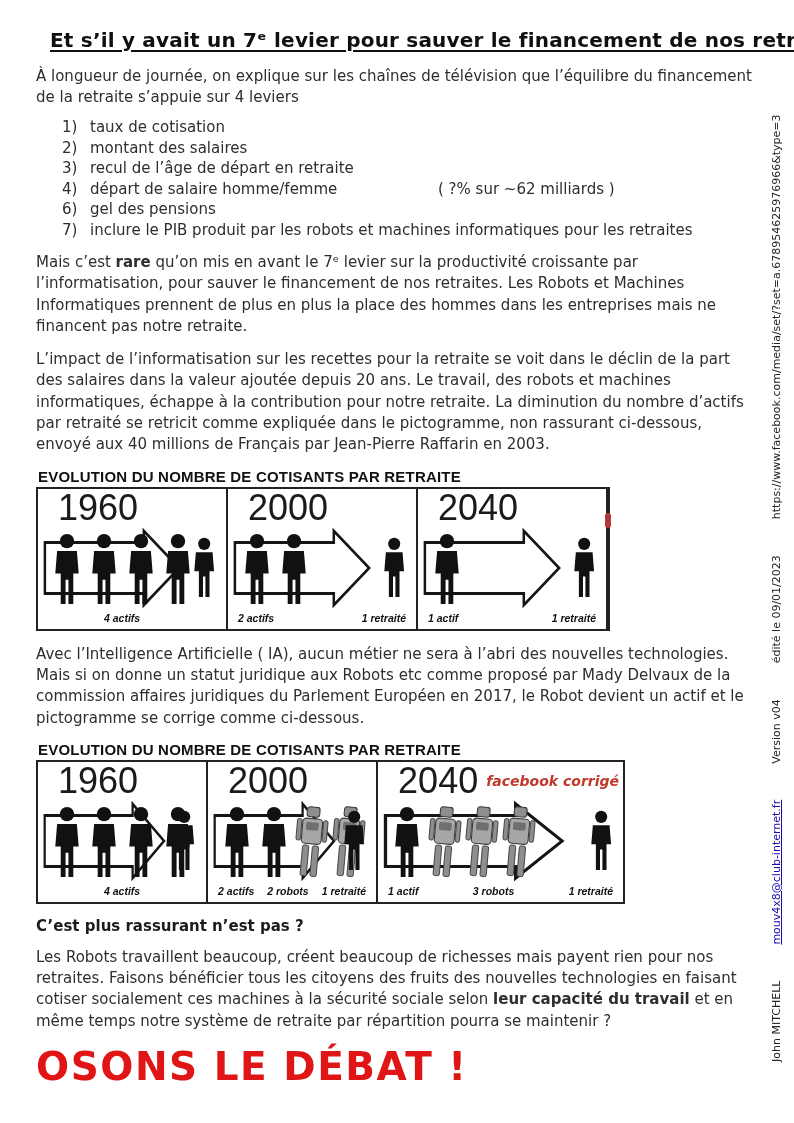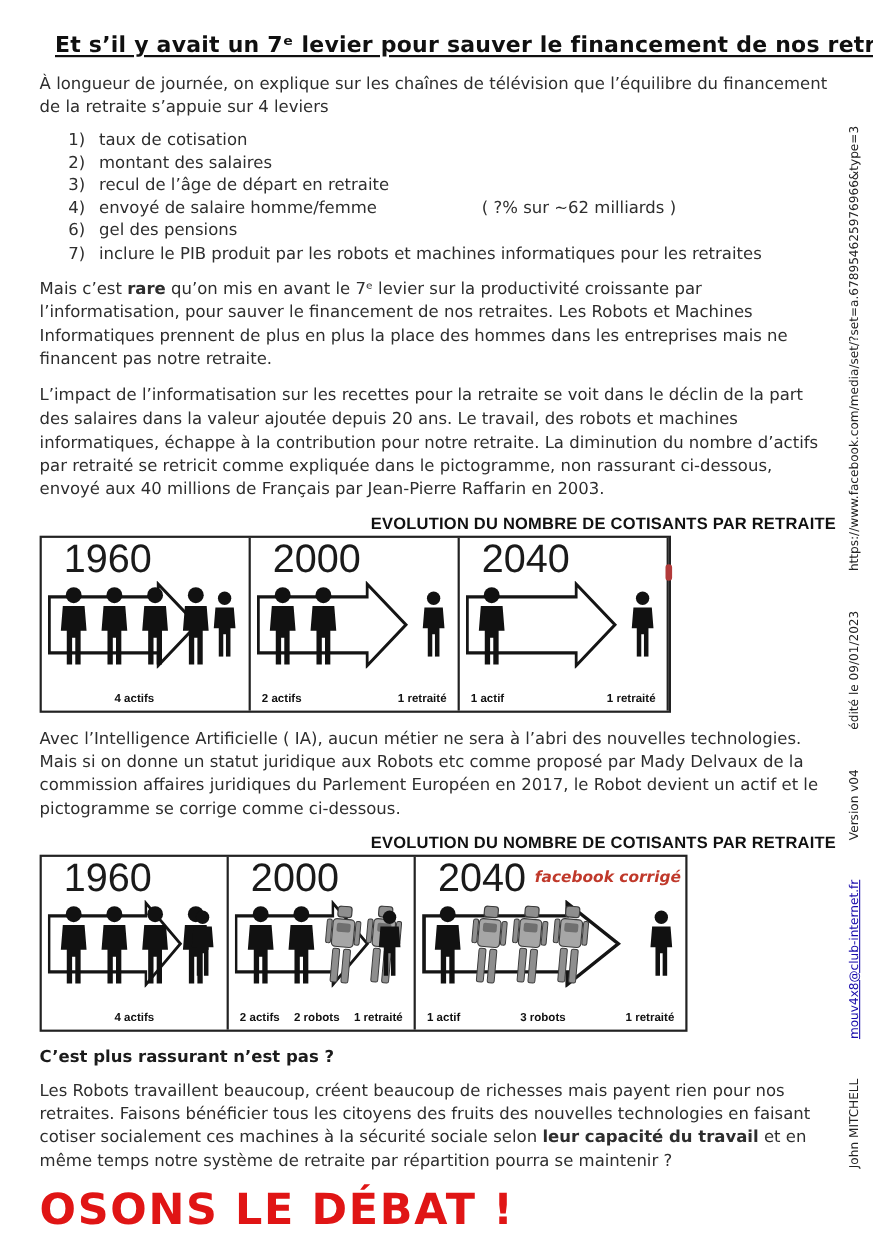--- a/index.html
+++ b/index.html
@@ -99,7 +99,7 @@
     <li><span class="num">1)</span><span>taux de cotisation</span></li>
     <li><span class="num">2)</span><span>montant des salaires</span></li>
     <li><span class="num">3)</span><span>recul de l’âge de départ en retraite</span></li>
-    <li><span class="num">4)</span><span>envoyé de salaire homme/femme</span><span class="lever-note">( ?% sur  ~62 milliards  )</span></li>
+    <li><span class="num">4)</span><span>départ de salaire homme/femme</span><span class="lever-note">( ?% sur  ~62 milliards  )</span></li>
     <li><span class="num">6)</span><span>gel des pensions</span></li>
     <li><span class="num">7)</span><span>inclure le PIB produit par les robots et machines informatiques pour les retraites</span></li>
   </ol>

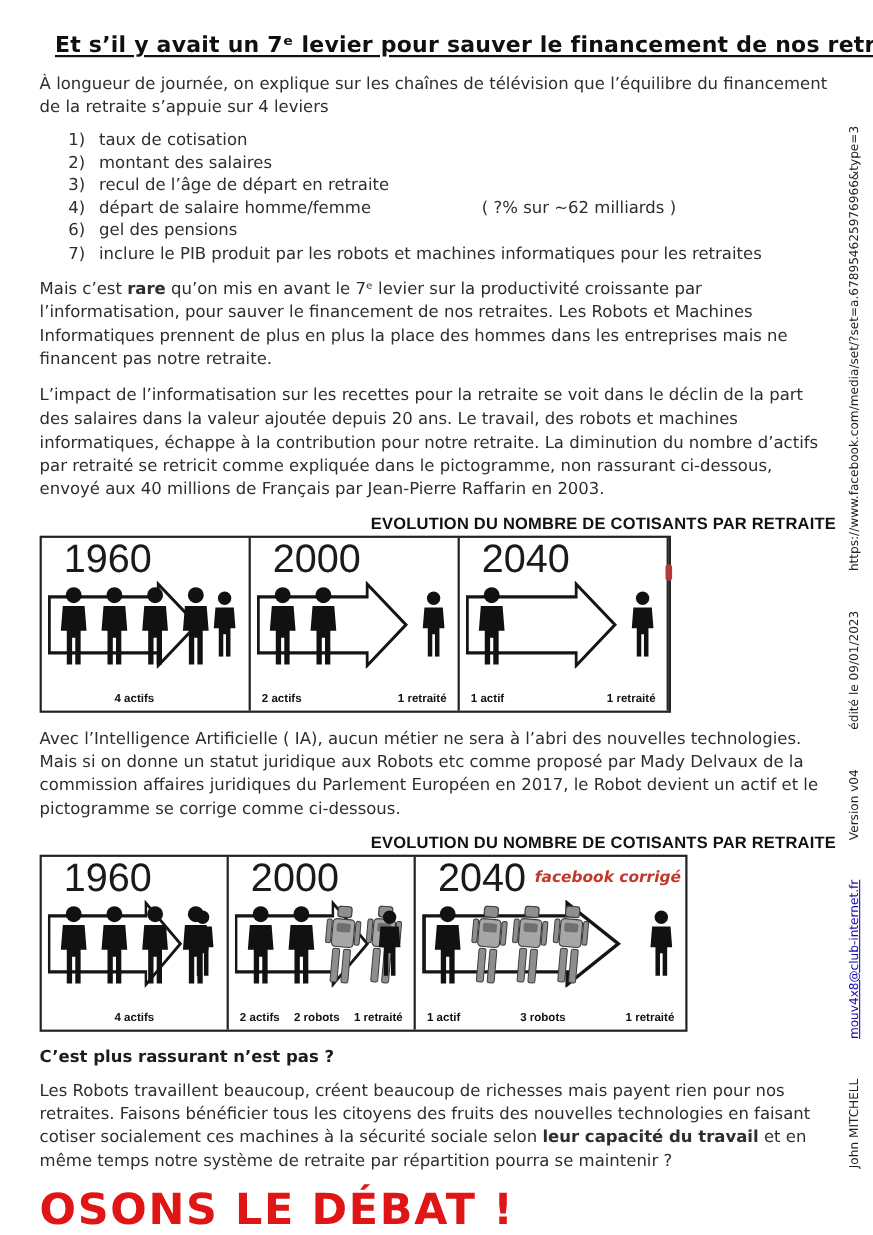--- a/index.html
+++ b/index.html
@@ -29,7 +29,7 @@
 
   p.body{font-size:15px;line-height:21.3px;margin:0 0 12px;}
 
-  .pict{margin:2px 0 13px;position:relative;text-align:right;}
+  .pict{margin:2px 0 13px;position:relative;}
   .pict-title{font-family:"Liberation Sans",sans-serif;font-weight:bold;font-size:15px;color:#111;margin:0 0 2px 2px;letter-spacing:.2px;}
   .pict-box{display:flex;border:2px solid #222;background:#fff;position:relative;}
   .pict1 .pict-box{width:574px;}

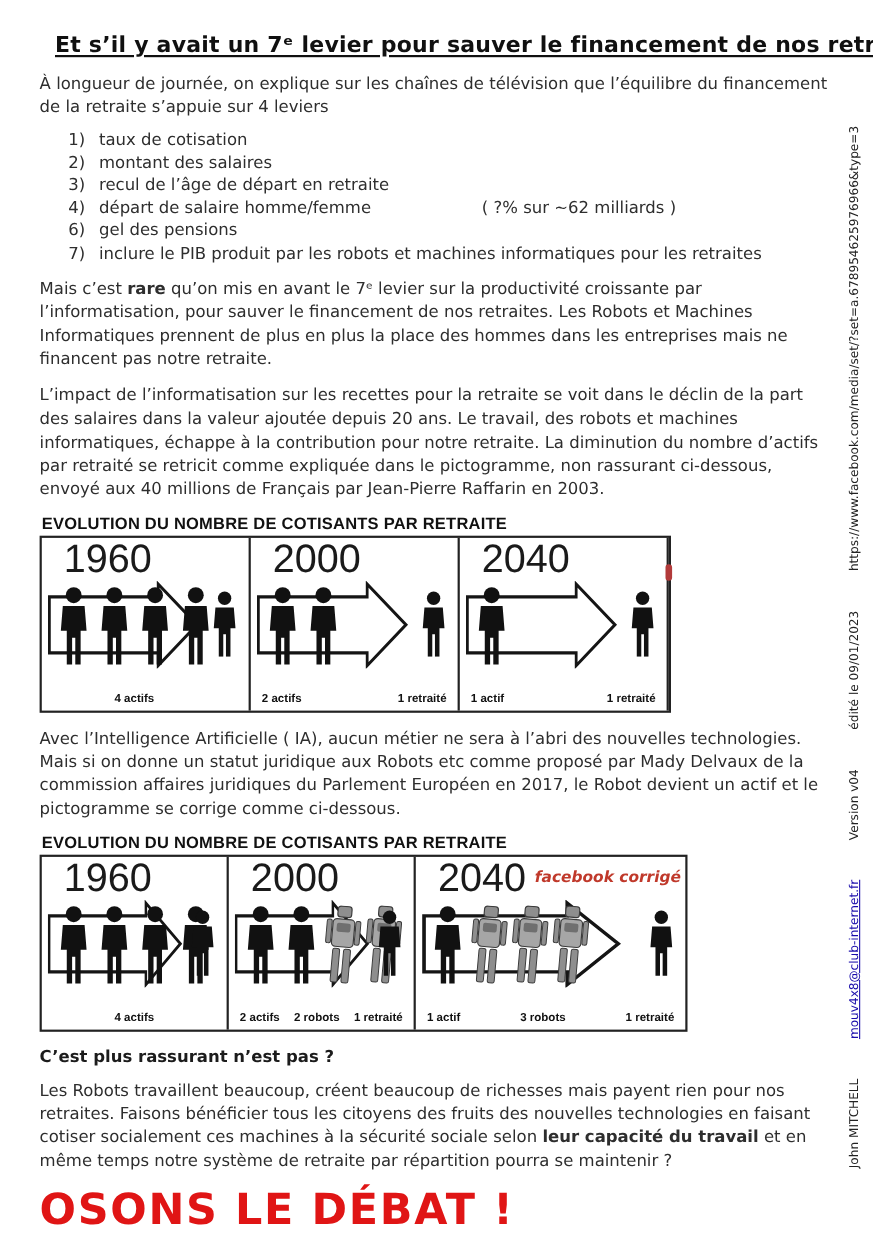--- a/index.html
+++ b/index.html
@@ -47,8 +47,8 @@
   .fig.person{color:#111;}
   .fig.robot{transform:rotate(5deg);}
   .retiree{position:absolute;right:3px;top:9px;height:76%;color:#111;}
-  .labels{display:flex;justify-content:space-between;padding:0 6px;margin-top:21px;
-          font-family:"Liberation Sans",sans-serif;font-weight:bold;font-size:10.5px;color:#111;}
+  .labels{display:flex;justify-content:space-between;padding:0 6px;margin-top:4px;
+          font-family:"Liberation Sans",sans-serif;font-weight:bold;font-size:10.5px;color:#111;font-style:italic;}
   .labels.one{justify-content:flex-start;padding-left:62px;}
   .redmark{position:absolute;right:-3px;top:24px;width:6px;height:15px;background:#b23a3a;border-radius:3px;}
 

